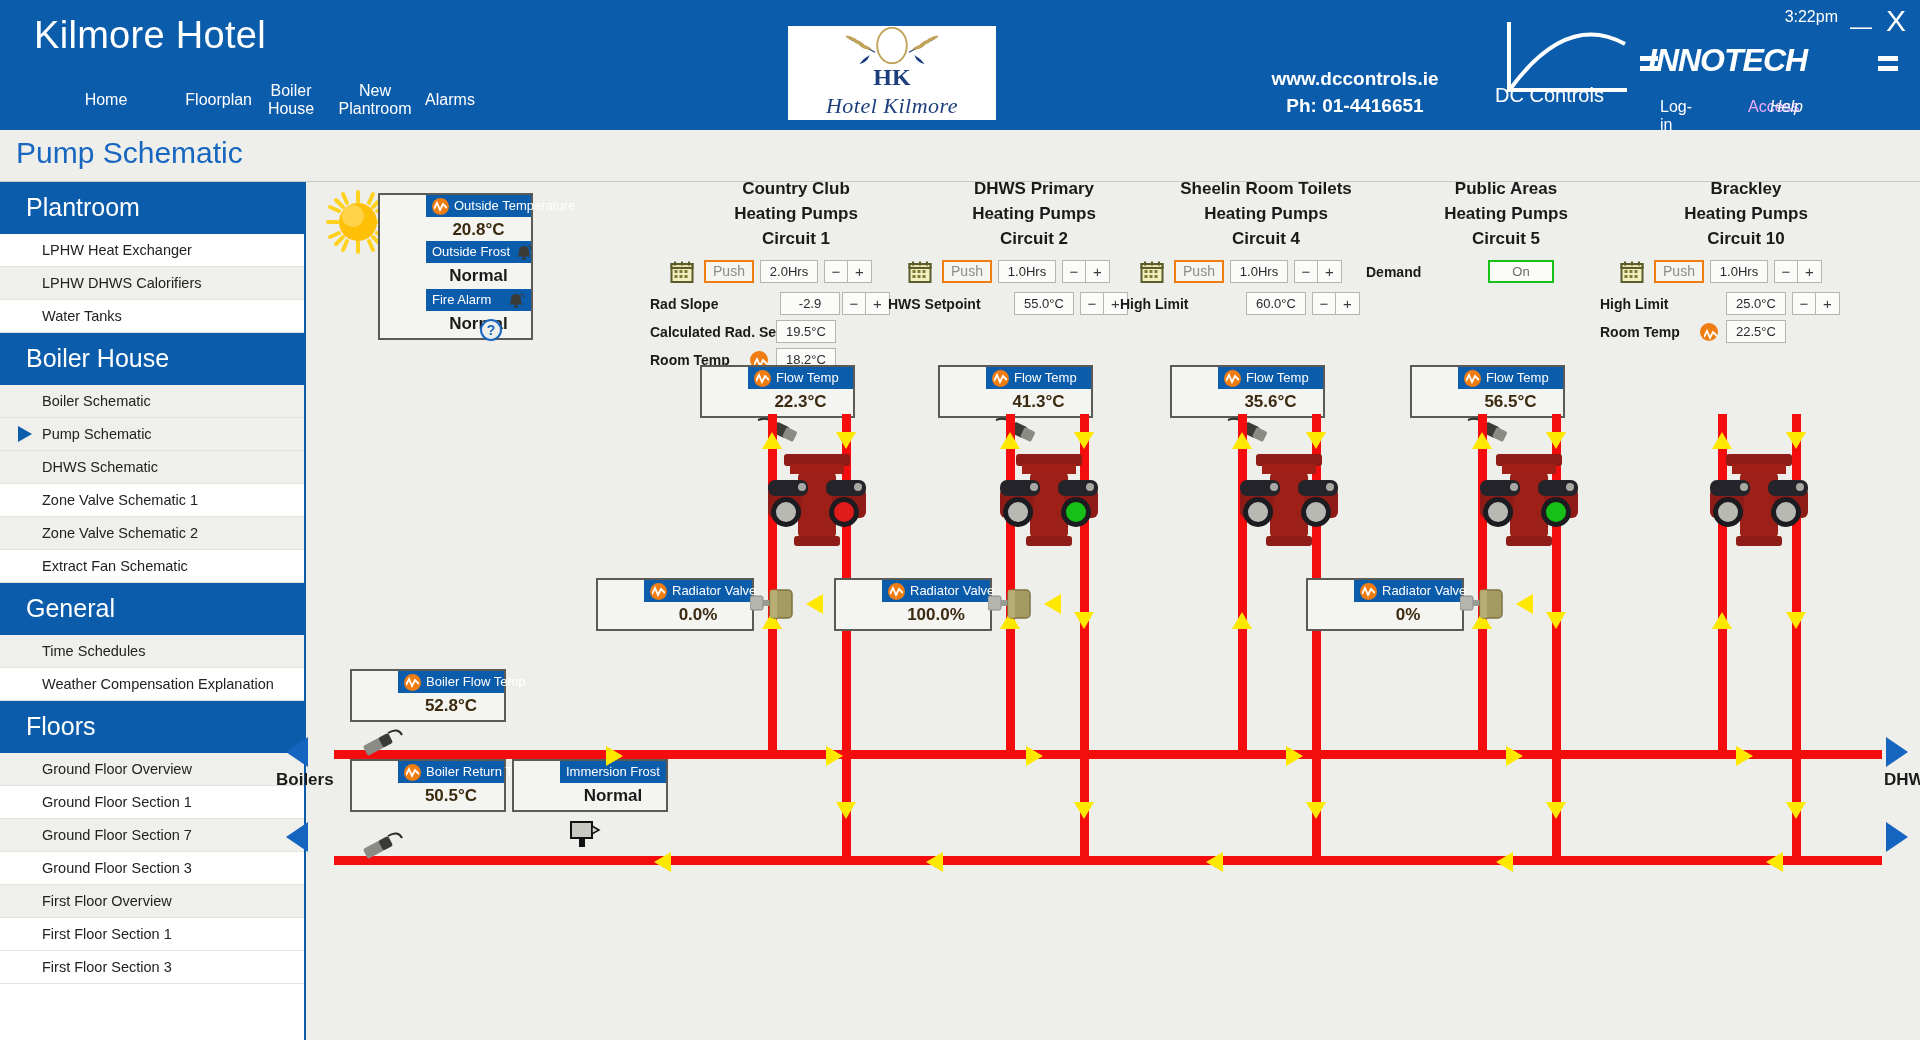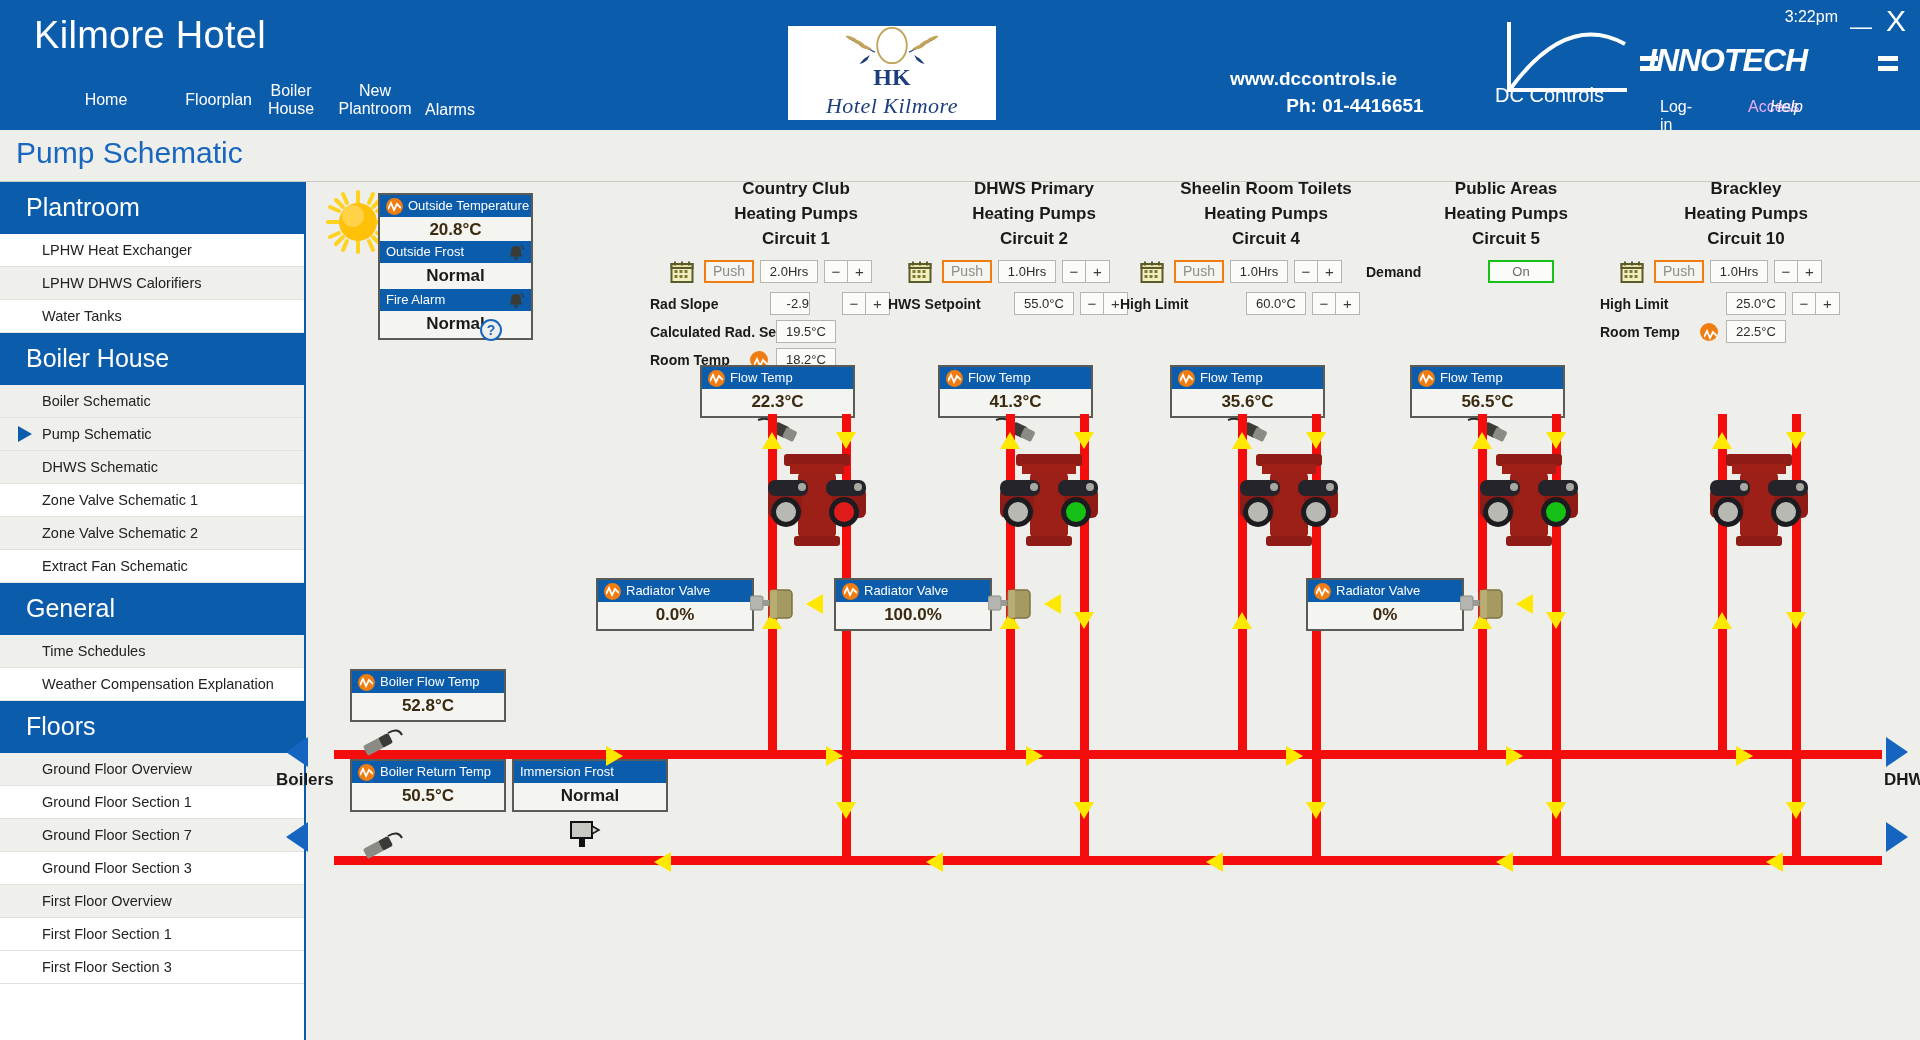--- a/index.html
+++ b/index.html
@@ -40,7 +40,7 @@
 
   .dc-web {
     position: absolute; left: 1230px; top: 68px; width: 250px;
-    color: #ffffff; font-size: 19px; font-weight: bold;
+    text-align: center; color: #ffffff; font-size: 19px; font-weight: bold;
   }
   .dc-ph {
     position: absolute; left: 1230px; top: 95px; width: 250px;

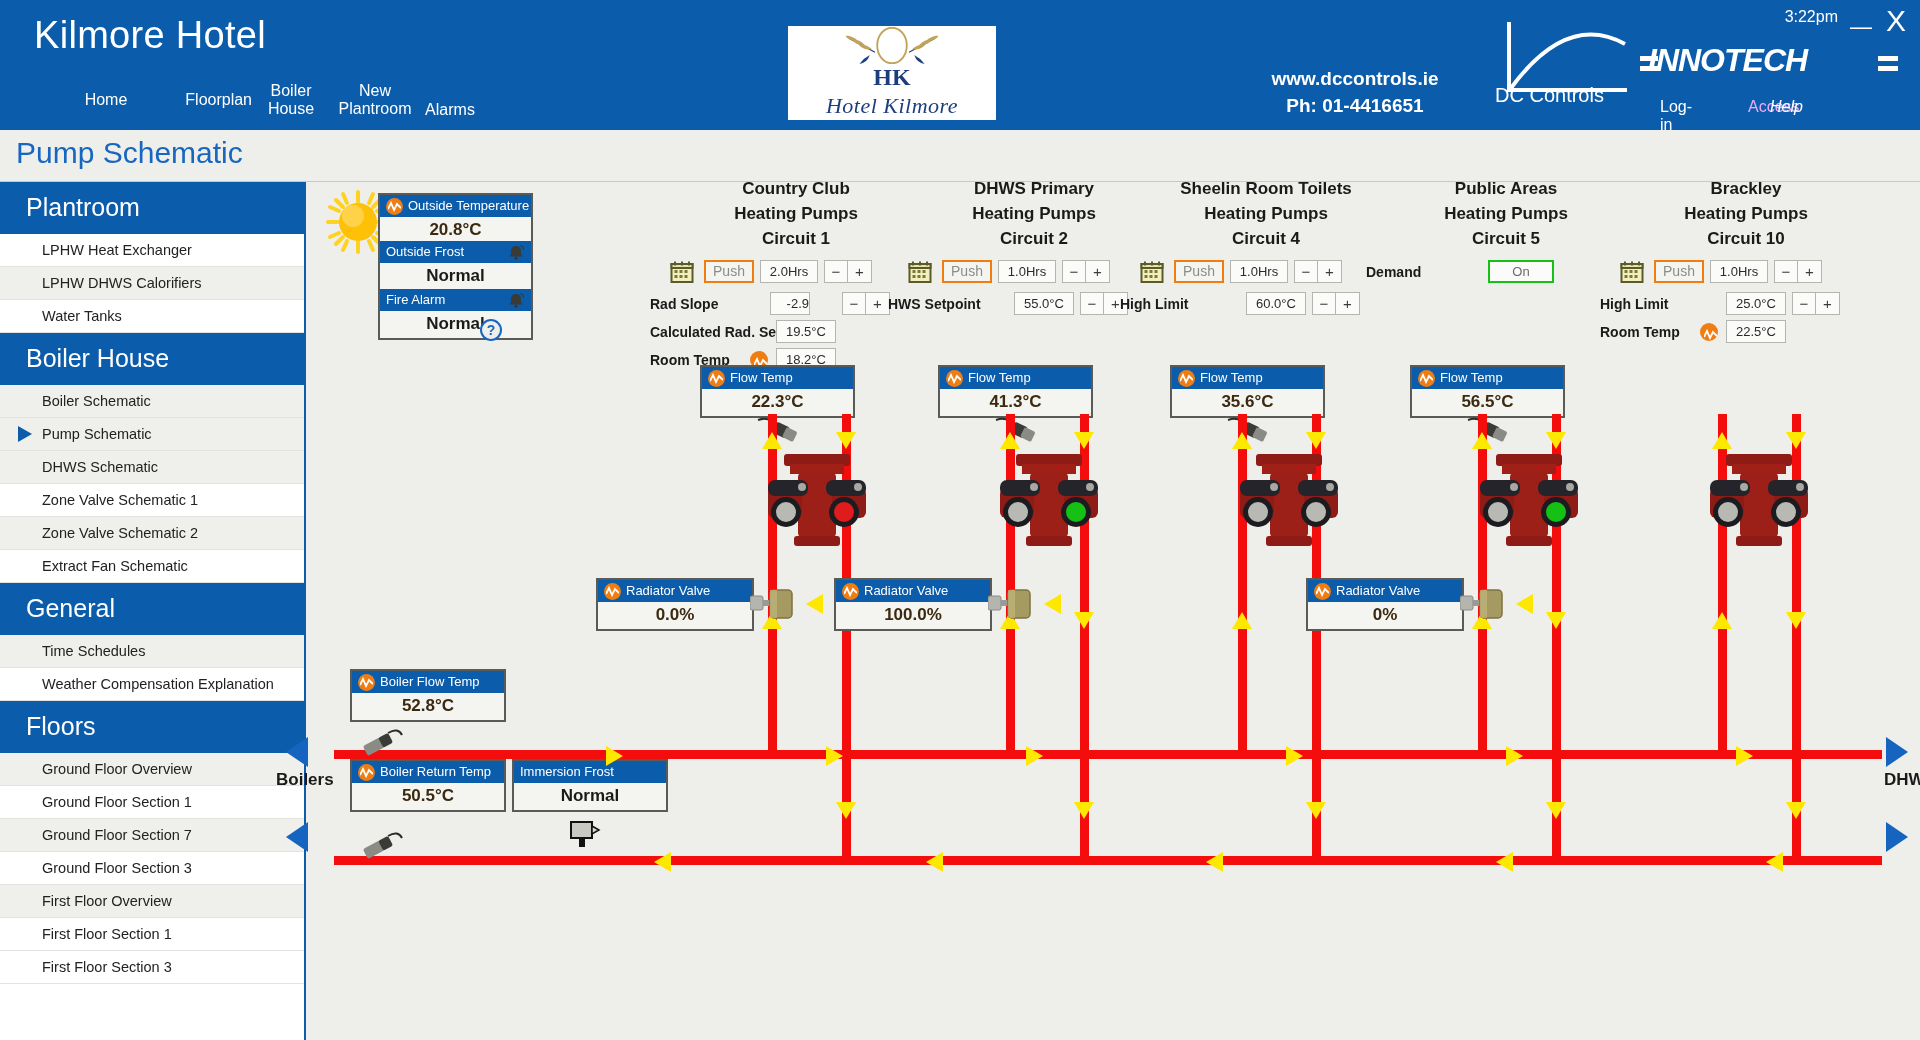--- a/index.html
+++ b/index.html
@@ -217,7 +217,7 @@
           <div>New</div>
           <div>Plantroom</div>
         </div>
-        <div class="navitem" style="left: 380px; width: 80px; top: 11px;">
+        <div class="navitem" style="left: 380px; width: 80px; top: 1px;">
           <div>Alarms</div>
         </div>
       </div>

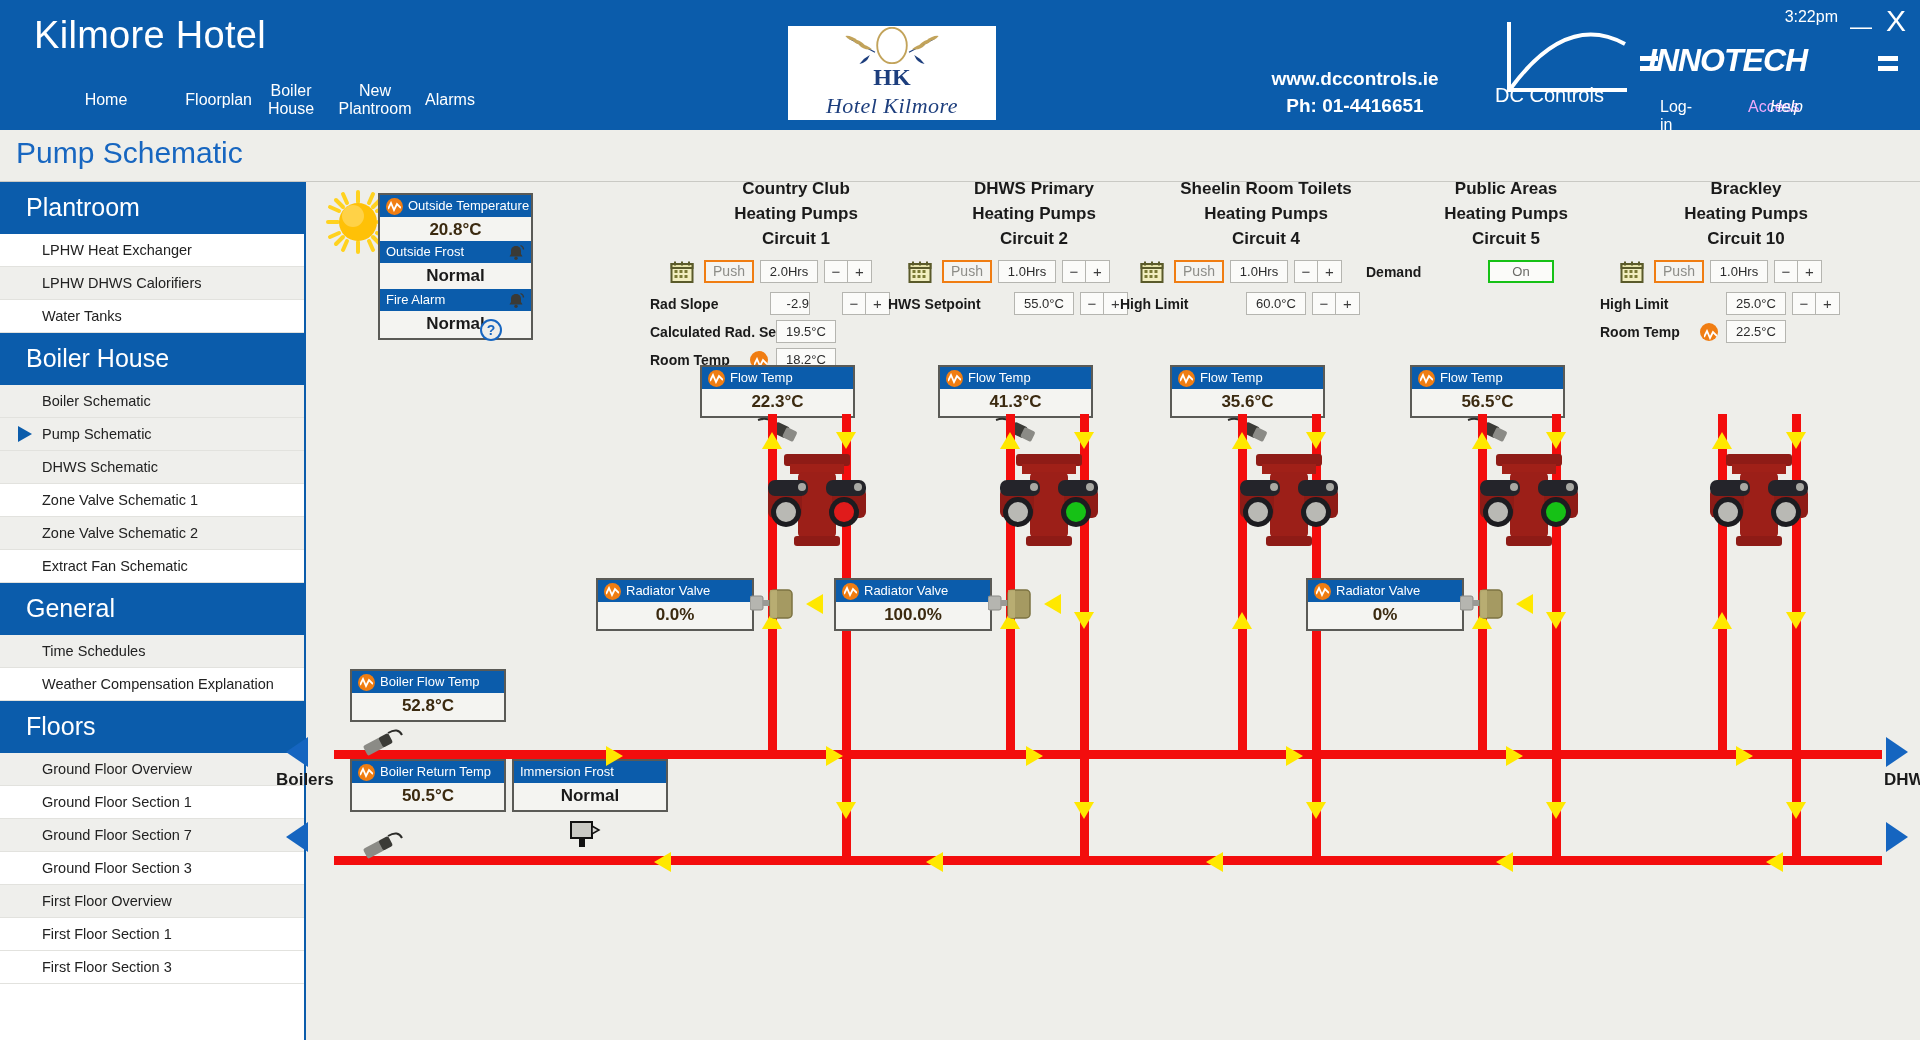--- a/index.html
+++ b/index.html
@@ -113,7 +113,7 @@
 
   
   .meter {
-    position: absolute; border: 2px solid #5a5a56; background: #f4f4f1;
+    position: absolute; border: 2px solid #5a5a56; background: #f4f4f1; padding-left: 46px;
   }
   .meter .cap {
     background: #0b5cab; color: #ffffff; font-size: 13px;

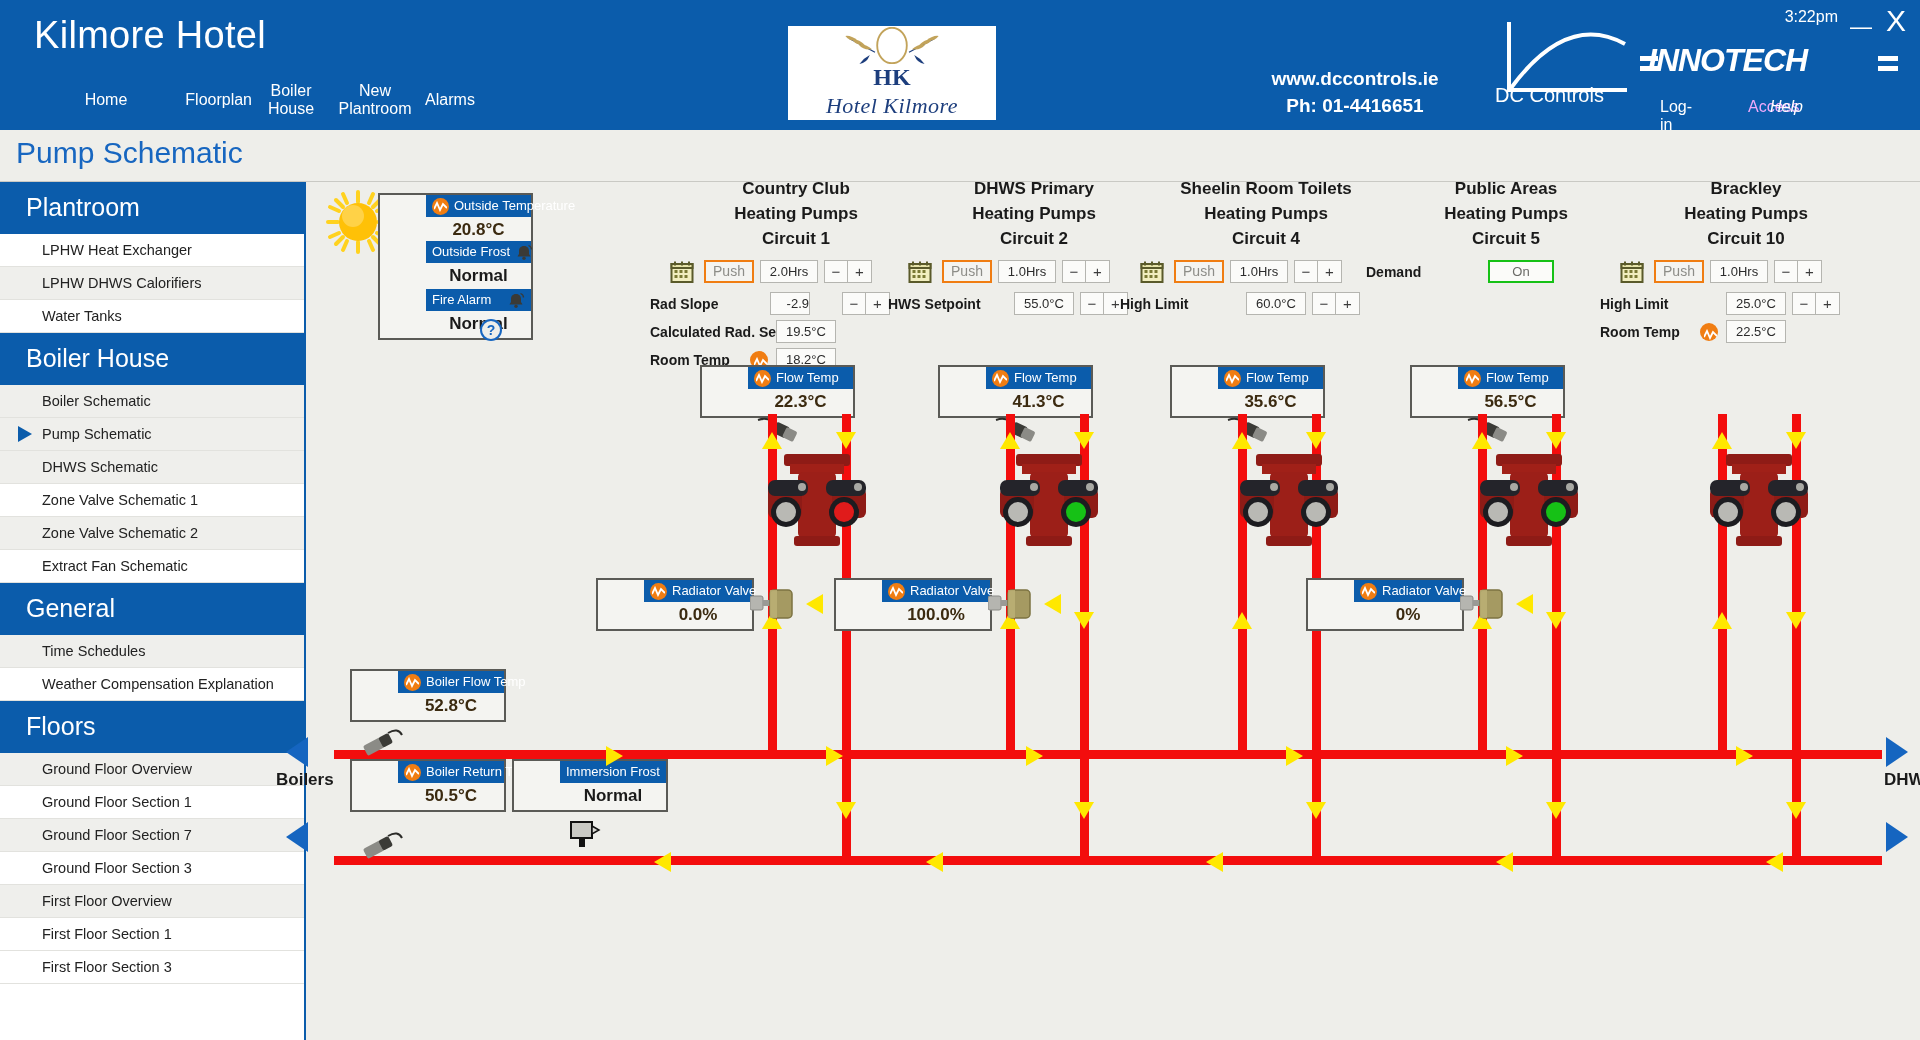--- a/index.html
+++ b/index.html
@@ -391,7 +391,7 @@
           <div>+</div>
         </div>
         <div class="ctrl-label" style="left: 344px; top: 114px;">Rad Slope</div>
-        <div class="fieldbox" style="left: 464px; top: 110px; width: 40px; text-align: right;">-2.9</div>
+        <div class="fieldbox" style="left: 474px; top: 110px; width: 60px;">-2.9</div>
         <div class="stepper" style="left: 536px; top: 110px;">
           <div>−</div>
           <div>+</div>

